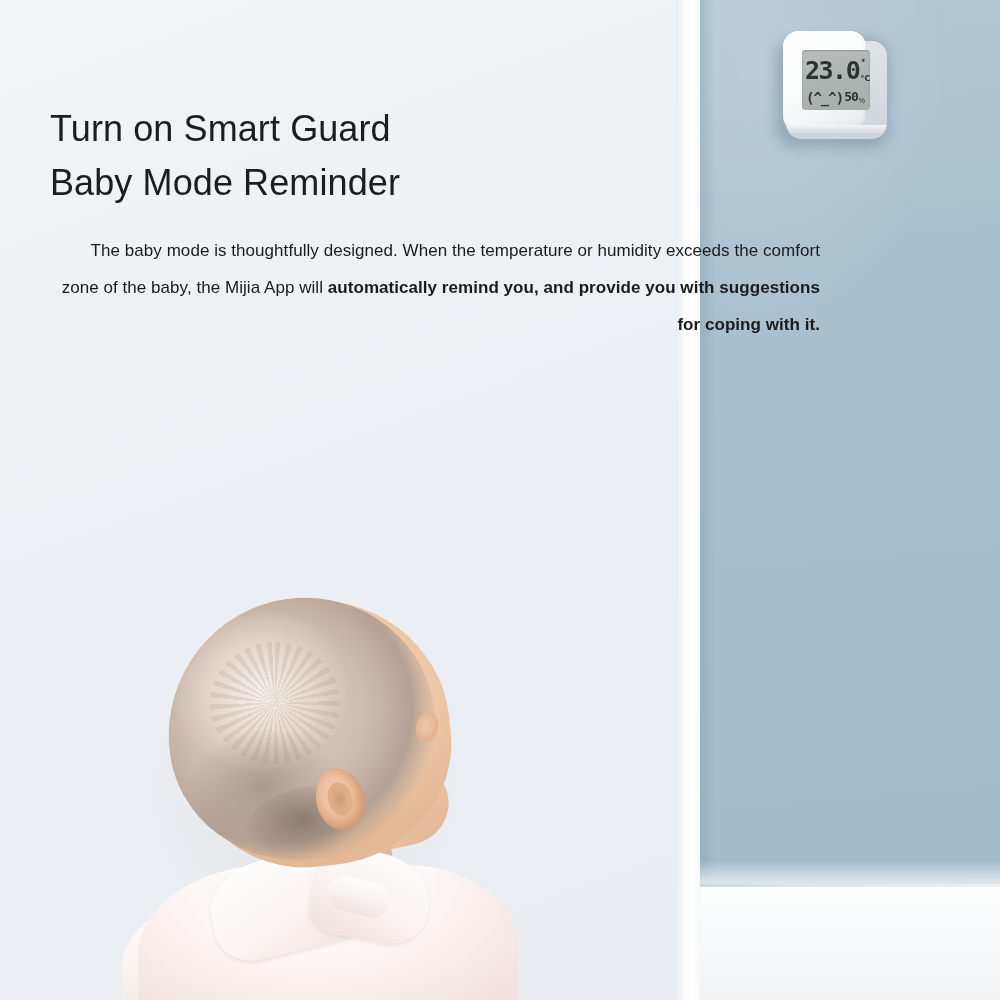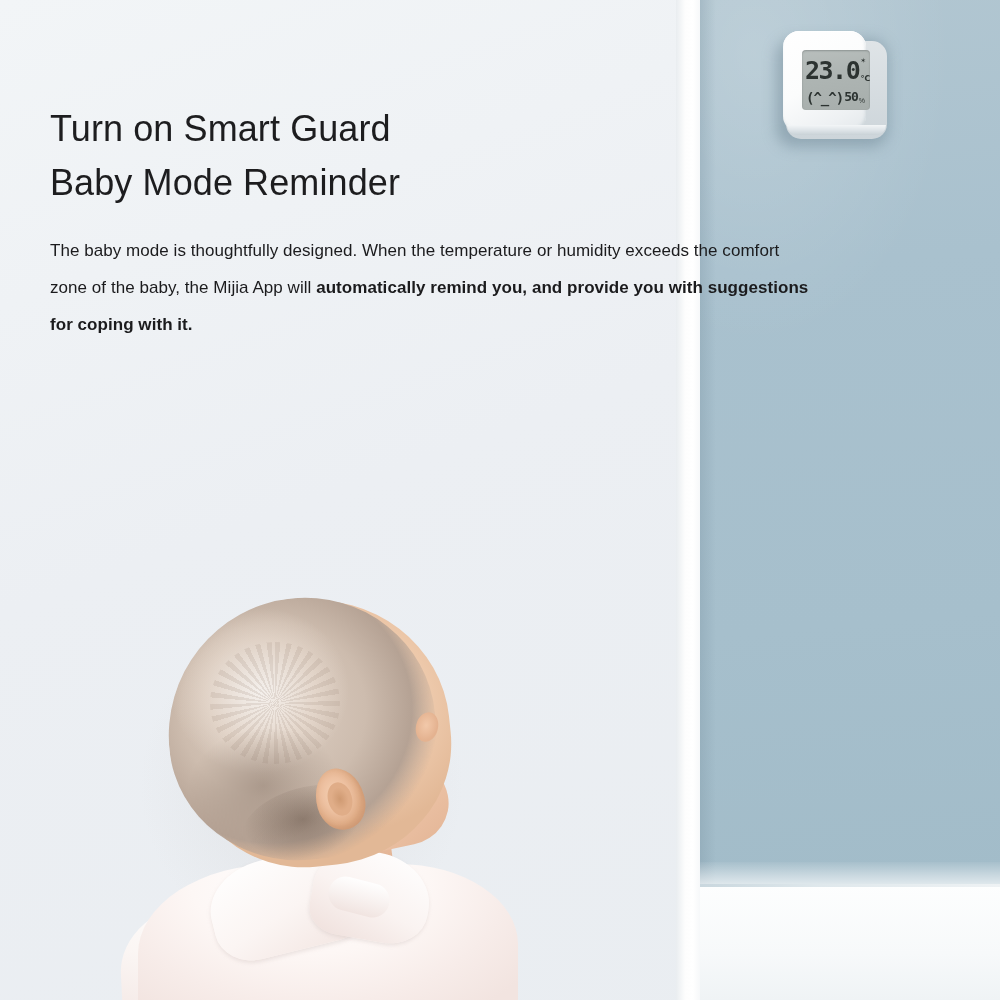--- a/index.html
+++ b/index.html
@@ -117,7 +117,7 @@
   .headline div{white-space:nowrap;}
   .paragraph{
     position:absolute;left:50px;top:232px;width:770px;
-    font-size:17px;line-height:37px;color:#1b1b1d;letter-spacing:.05px;
+    font-size:17px;line-height:37px;color:#1b1b1d;letter-spacing:.05px;text-align:right;
   }
   .paragraph b{font-weight:700;}
 

